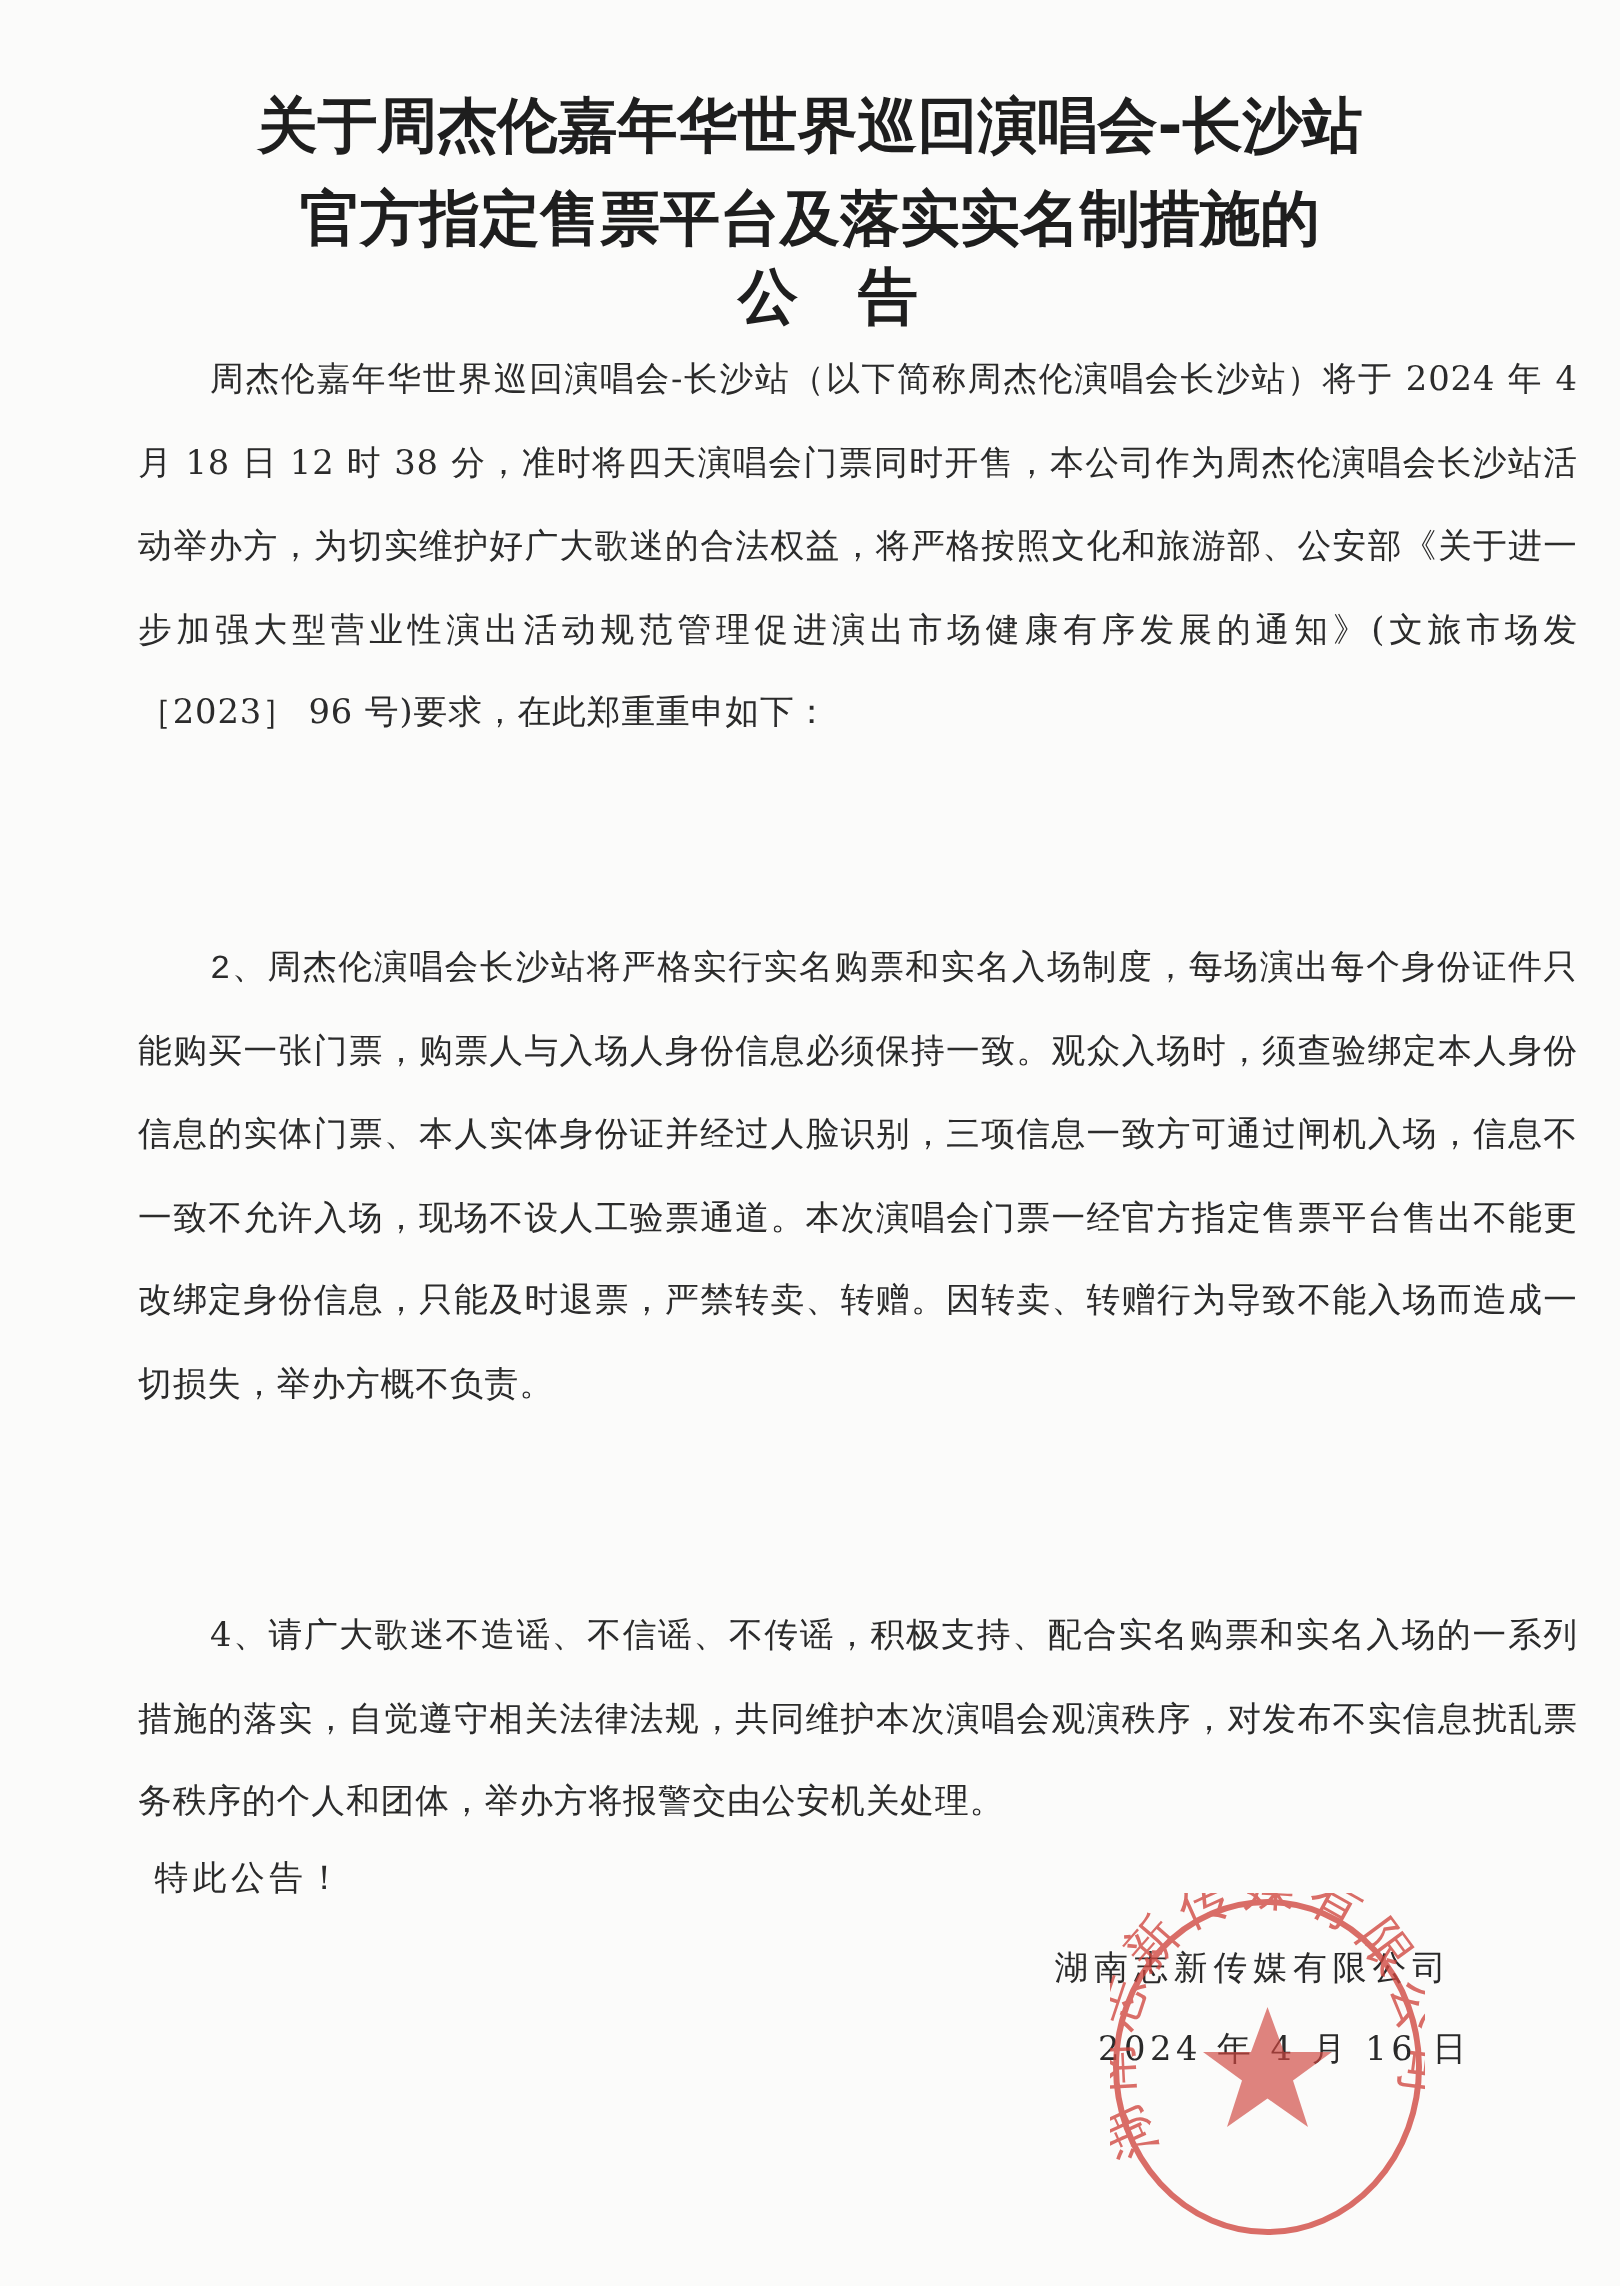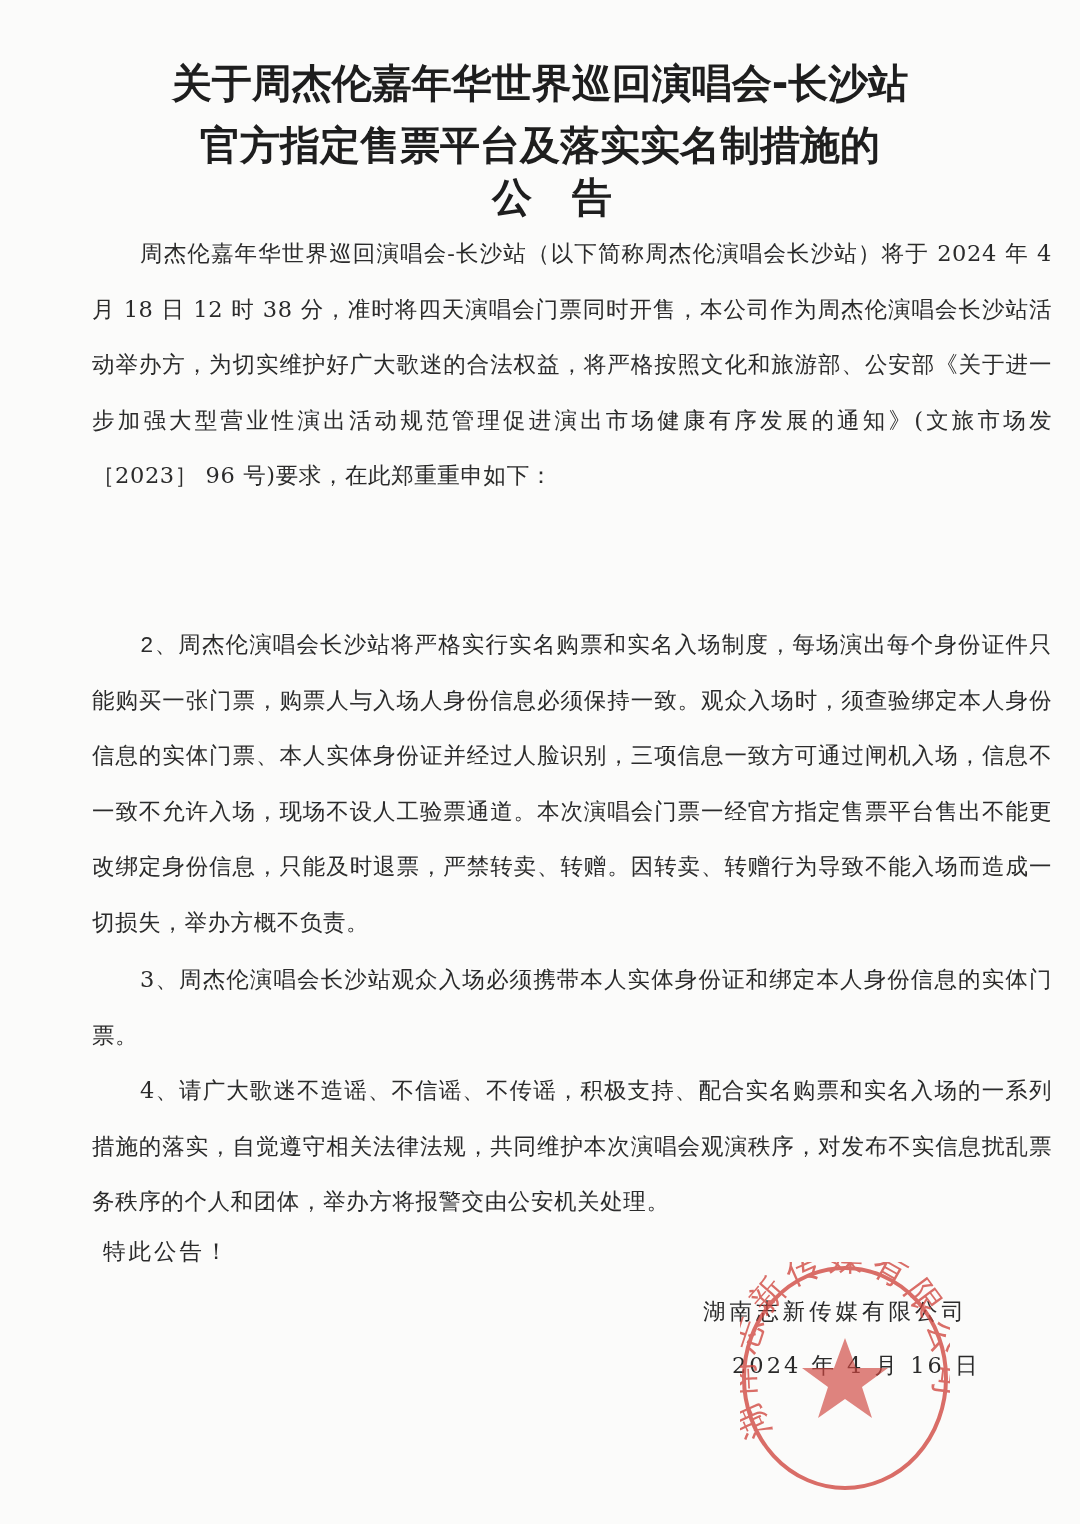--- a/index.html
+++ b/index.html
@@ -50,7 +50,6 @@
 
   <div class="para p0">周杰伦嘉年华世界巡回演唱会-长沙站（以下简称周杰伦演唱会长沙站）将于 2024 年 4 月 18 日 12 时 38 分，准时将四天演唱会门票同时开售，本公司作为周杰伦演唱会长沙站活动举办方，为切实维护好广大歌迷的合法权益，将严格按照文化和旅游部、公安部《关于进一步加强大型营业性演出活动规范管理促进演出市场健康有序发展的通知》(文旅市场发［2023］ 96 号)要求，在此郑重重申如下：</div>
   <div class="para p2">2、周杰伦演唱会长沙站将严格实行实名购票和实名入场制度，每场演出每个身份证件只能购买一张门票，购票人与入场人身份信息必须保持一致。观众入场时，须查验绑定本人身份信息的实体门票、本人实体身份证并经过人脸识别，三项信息一致方可通过闸机入场，信息不一致不允许入场，现场不设人工验票通道。本次演唱会门票一经官方指定售票平台售出不能更改绑定身份信息，只能及时退票，严禁转卖、转赠。因转卖、转赠行为导致不能入场而造成一切损失，举办方概不负责。</div>
-  <div class="para p3">3、周杰伦演唱会长沙站观众入场必须携带本人实体身份证和绑定本人身份信息的实体门票。</div>
   <div class="para p4">4、请广大歌迷不造谣、不信谣、不传谣，积极支持、配合实名购票和实名入场的一系列措施的落实，自觉遵守相关法律法规，共同维护本次演唱会观演秩序，对发布不实信息扰乱票务秩序的个人和团体，举办方将报警交由公安机关处理。</div>
 
   <div class="closing">特此公告！</div>

